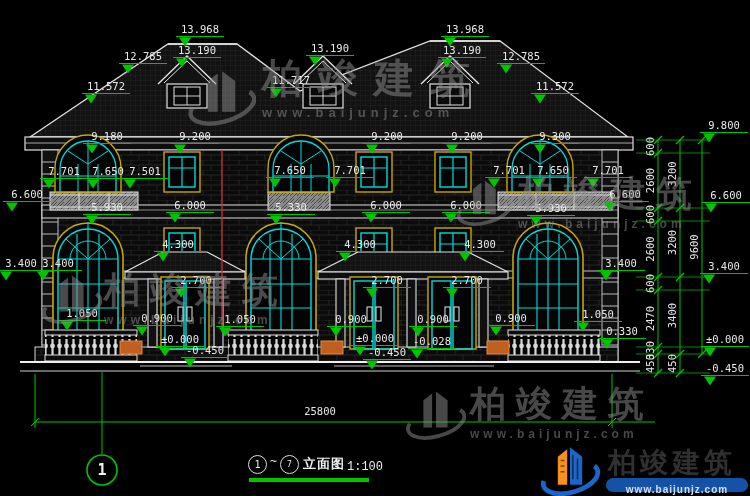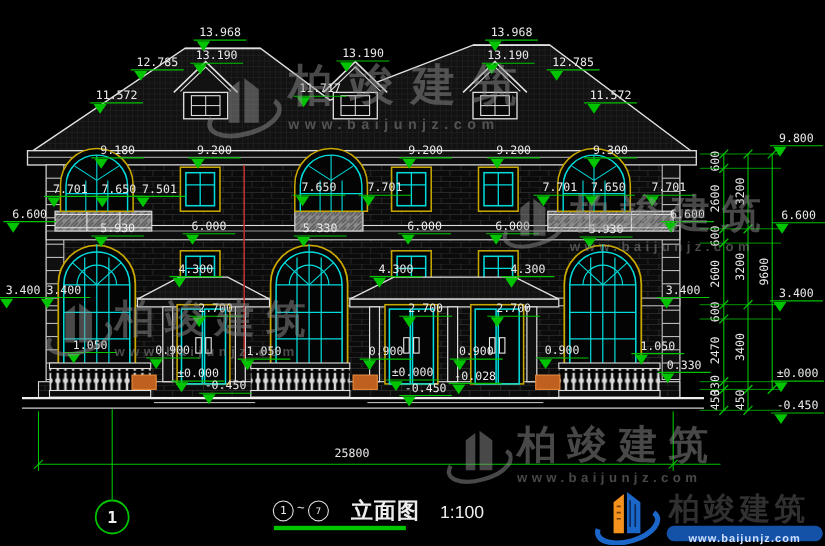--- a/index.html
+++ b/index.html
@@ -33,7 +33,7 @@
        font-family:"DejaVu Sans Mono",monospace;}
   .bub.sm{font-size:8px;}
   .tld{margin:0 3px 6px 3px;font-size:12px;}
-  .tname{font-size:20px;font-weight:bold;margin-left:20px;letter-spacing:1px;}
+  .tname{font-size:13px;font-weight:bold;margin-left:4px;letter-spacing:1px;}
   .tscale{font-size:16px;margin-left:18px;margin-top:6px;font-family:Liberation Sans, sans-serif;}
   .titleline{position:absolute;left:249px;top:478px;width:120px;height:4px;background:#00c400;}
 </style>

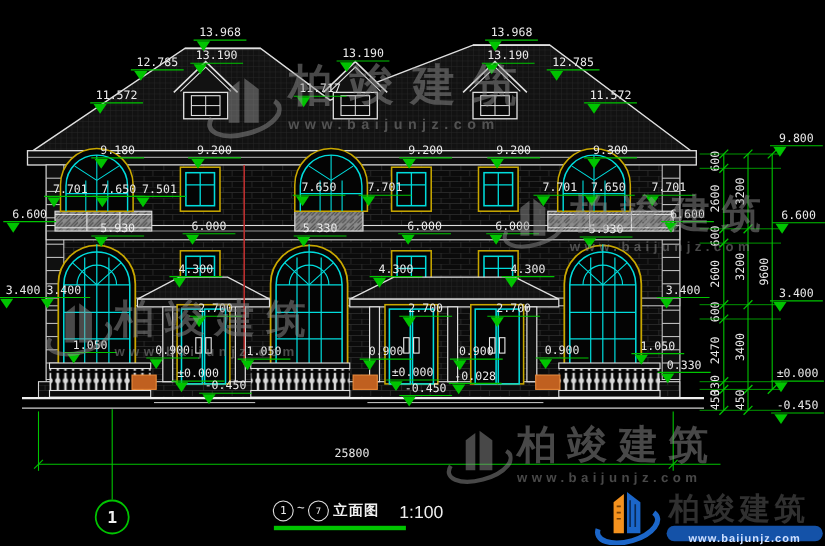--- a/index.html
+++ b/index.html
@@ -34,7 +34,7 @@
   .bub.sm{font-size:8px;}
   .tld{margin:0 3px 6px 3px;font-size:12px;}
   .tname{font-size:13px;font-weight:bold;margin-left:4px;letter-spacing:1px;}
-  .tscale{font-size:16px;margin-left:18px;margin-top:6px;font-family:Liberation Sans, sans-serif;}
+  .tscale{font-size:12px;margin-left:2px;margin-top:6px;font-family:Liberation Mono, monospace;}
   .titleline{position:absolute;left:249px;top:478px;width:120px;height:4px;background:#00c400;}
 </style>
 </head>

